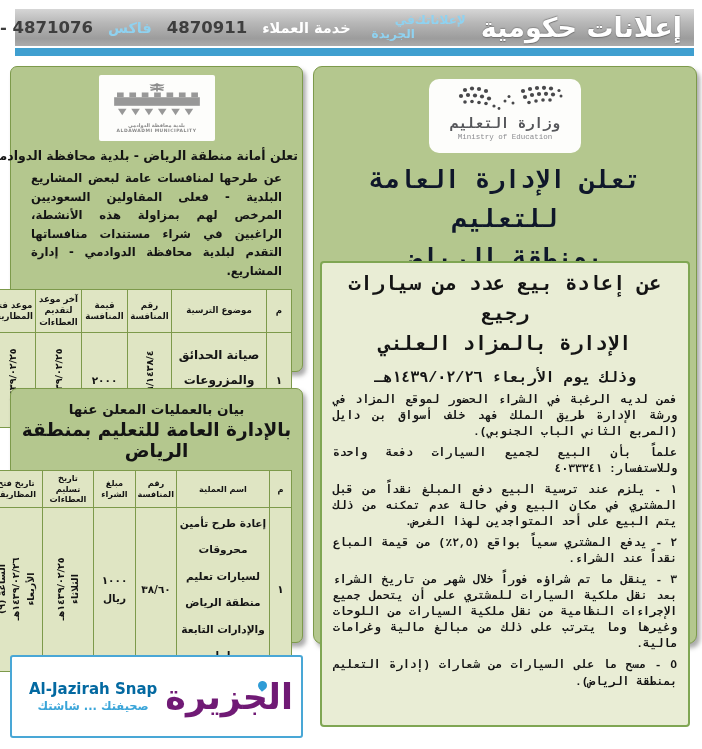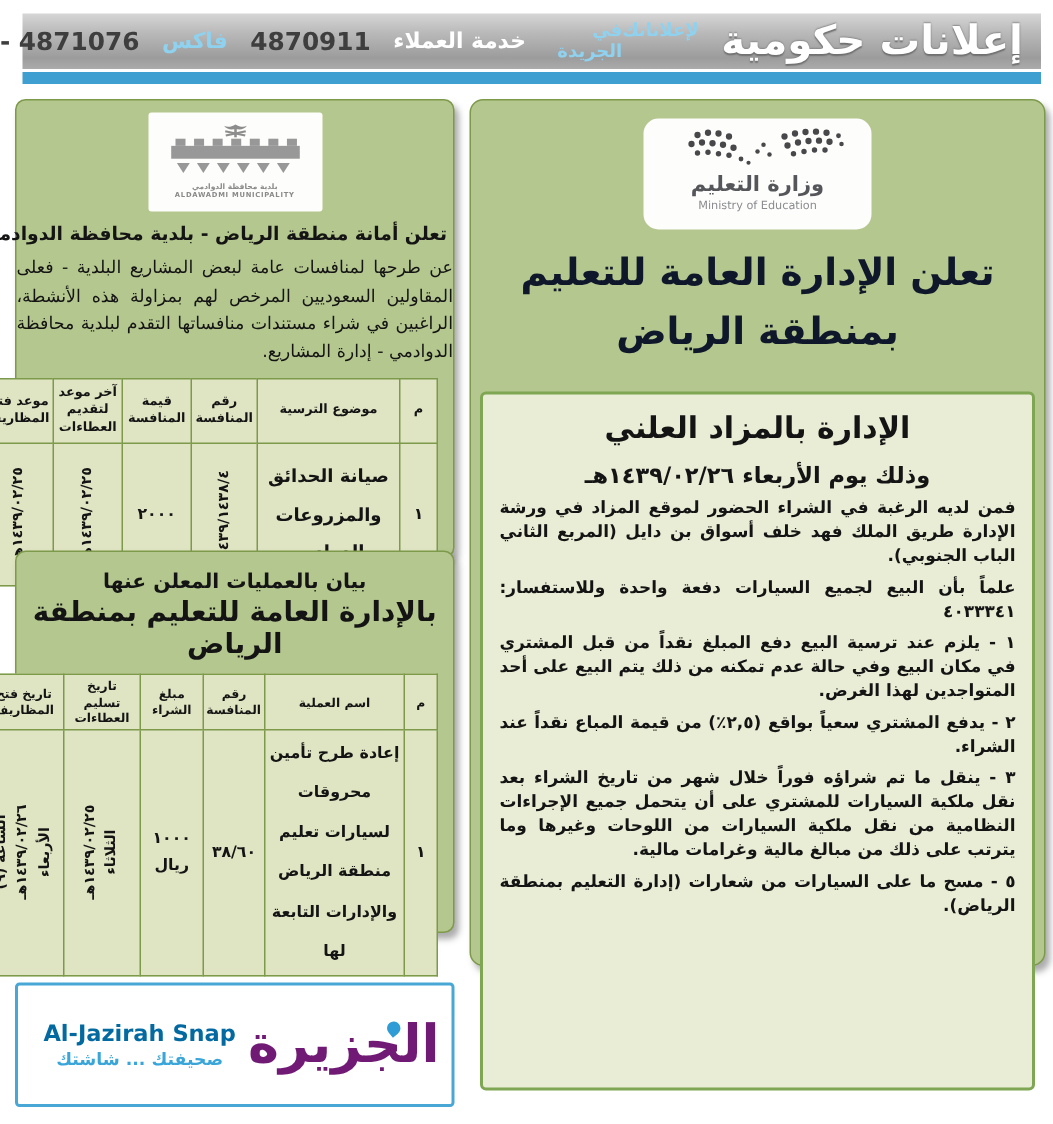--- a/index.html
+++ b/index.html
@@ -71,7 +71,7 @@
   .np{flex:0 0 auto;}
 
   
-  #rightbox{left:313px;top:66px;width:384px;height:578px;border-radius:9px;}
+  #rightbox{left:313px;top:66px;width:384px;height:578px;border-radius:9px;font-family:Liberation Mono, monospace;}
   .moe-card{margin:12px auto 0;width:152px;height:74px;background:#fdfdfb;border-radius:10px;
     display:flex;flex-direction:column;align-items:center;justify-content:flex-start;padding-top:5px;box-sizing:border-box;}
   .moe-ar{font-size:14px;font-weight:bold;color:#55565a;margin-top:1px;}

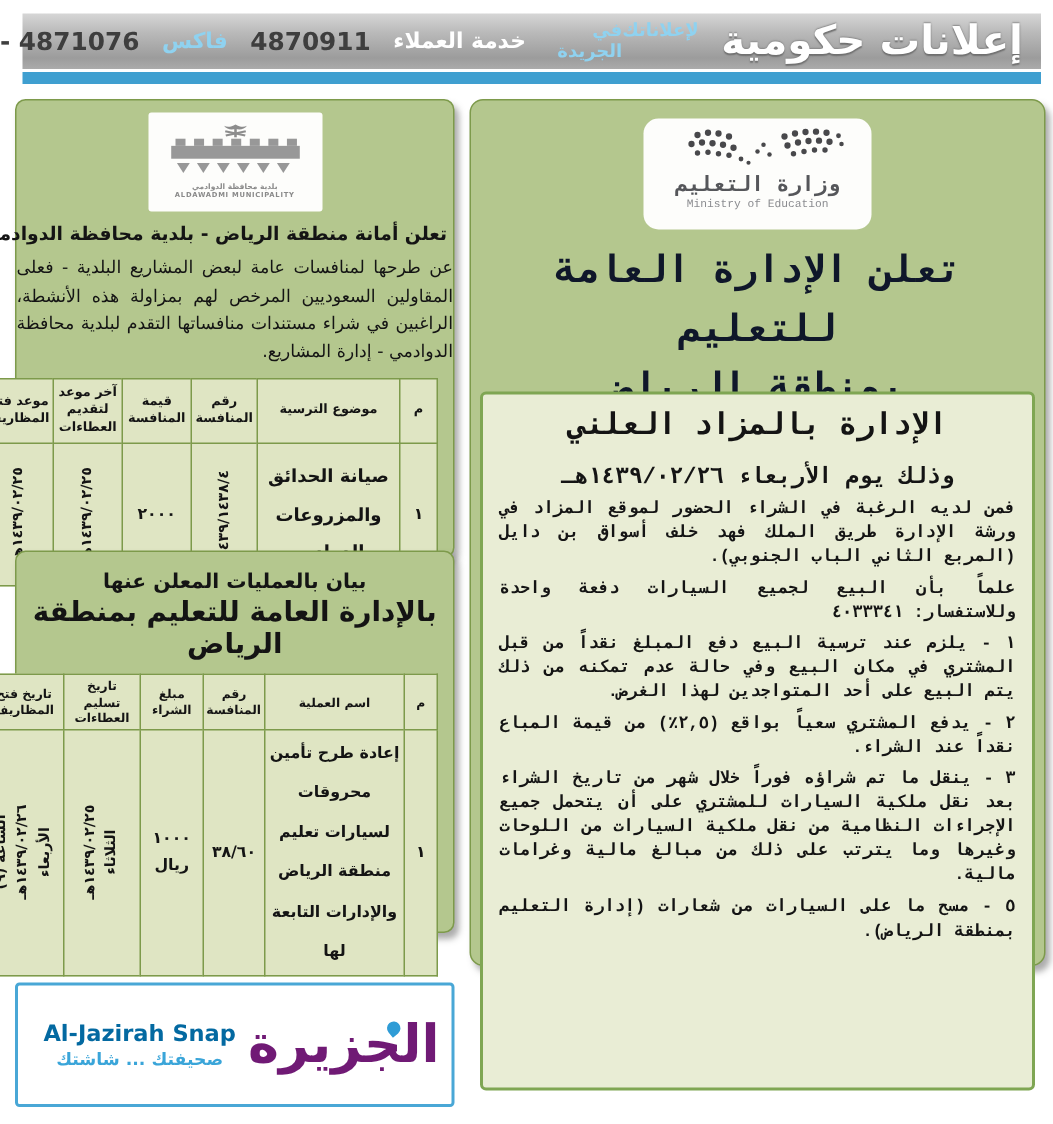--- a/index.html
+++ b/index.html
@@ -36,7 +36,7 @@
   .muni-cap{font-size:5px;color:#8a8a8a;line-height:1.2;text-align:center;font-weight:bold;}
   .muni-cap .en{display:block;font-size:4.5px;letter-spacing:.5px;}
   .b1-title{margin:7px 4px 0;font-size:12.5px;font-weight:bold;text-align:center;white-space:nowrap;}
-  .b1-body{margin:6px 0 0;font-size:11.6px;font-weight:normal;text-align:justify;line-height:1.6;}
+  .b1-body{margin:6px 20px 0;font-size:11.6px;font-weight:bold;text-align:justify;line-height:1.6;}
   .gtable{border-collapse:collapse;margin:9px 10px 0;width:272px;table-layout:fixed;background:#dfe5c3;}
   .gtable th,.gtable td{border:1px solid #7d9a4b;font-weight:bold;text-align:center;vertical-align:middle;padding:2px;}
   .t1 th{font-size:8.6px;line-height:1.35;height:38px;}

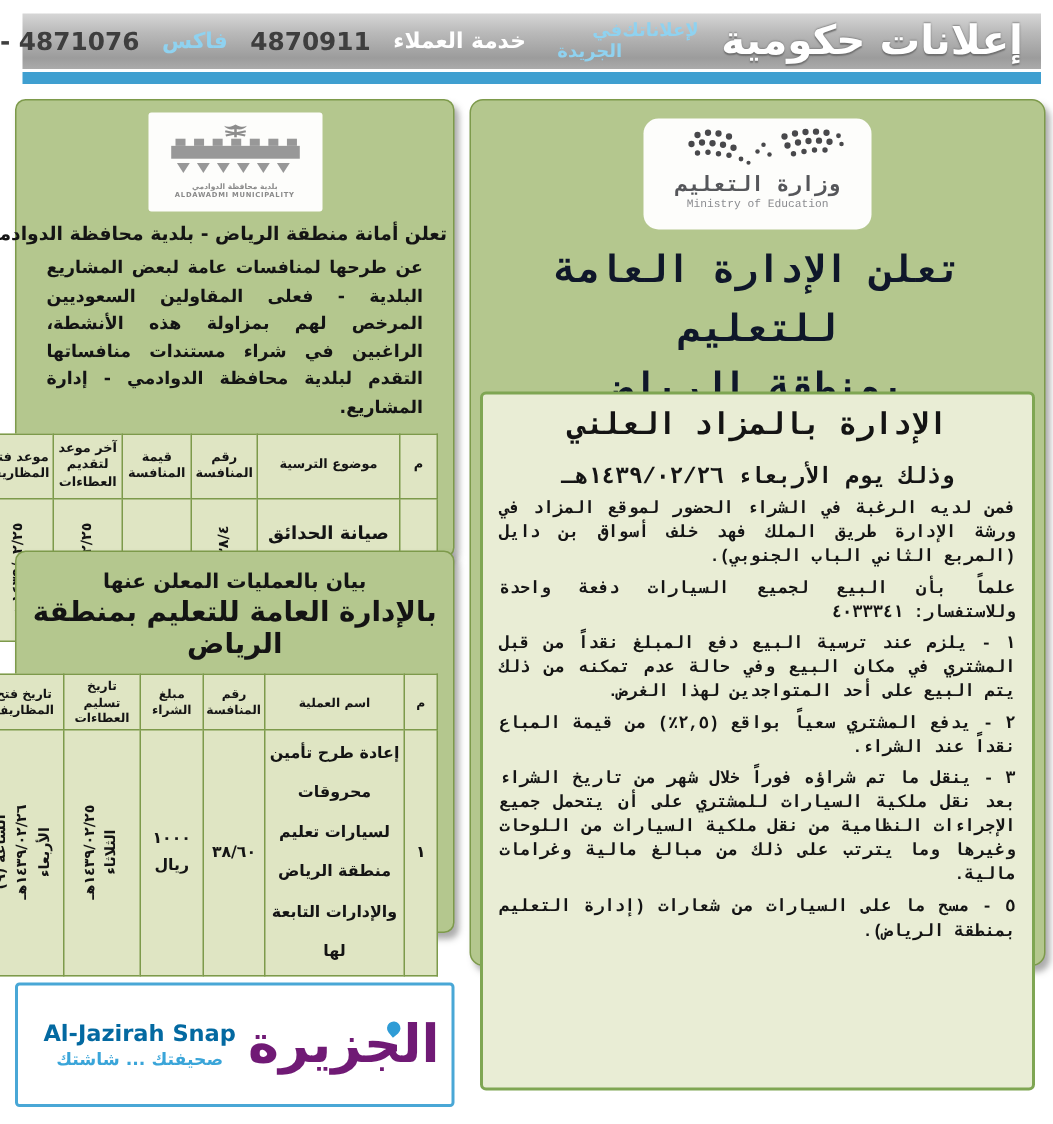--- a/index.html
+++ b/index.html
@@ -299,6 +299,7 @@
   </h1>
   <div class="inner">
     <div class="headline">
+      <span>عن إعادة بيع عدد من سيارات رجيع</span>
       <span>الإدارة بالمزاد العلني</span>
     </div>
     <div class="date-line">وذلك يوم الأربعاء ١٤٣٩/٠٢/٢٦هـ</div>

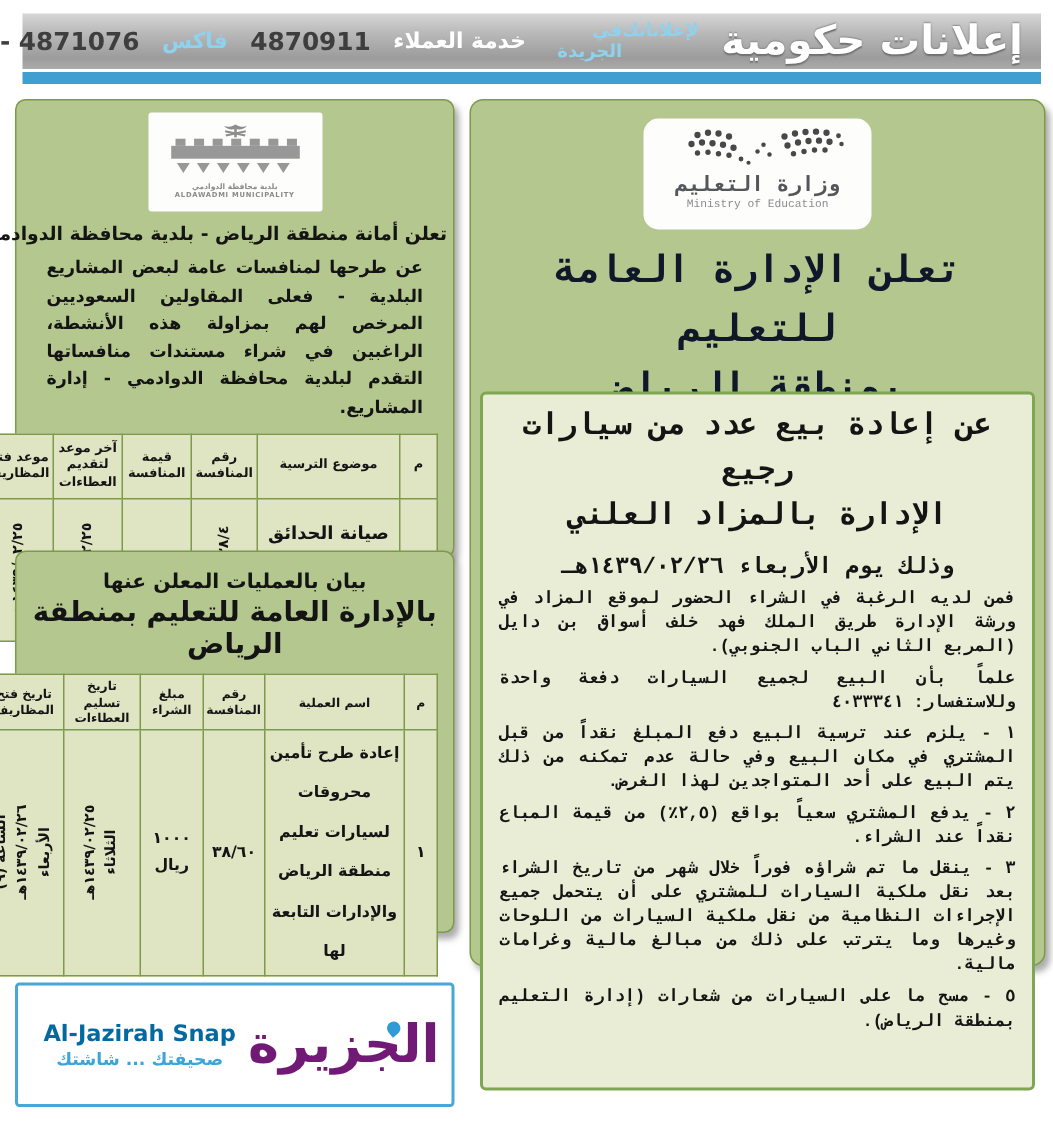--- a/index.html
+++ b/index.html
@@ -49,7 +49,7 @@
   .rot span{display:block;white-space:nowrap;}
 
   
-  #box2{left:10px;top:367px;width:293px;height:255px;}
+  #box2{left:10px;top:388px;width:293px;height:255px;}
   .b2-title1{margin:12px 0 0;font-size:13.5px;font-weight:bold;text-align:center;}
   .b2-title2{margin:2px 0 0;font-size:18.5px;font-weight:bold;text-align:center;}
   .t2 th{font-size:8.2px;line-height:1.3;height:30px;}

